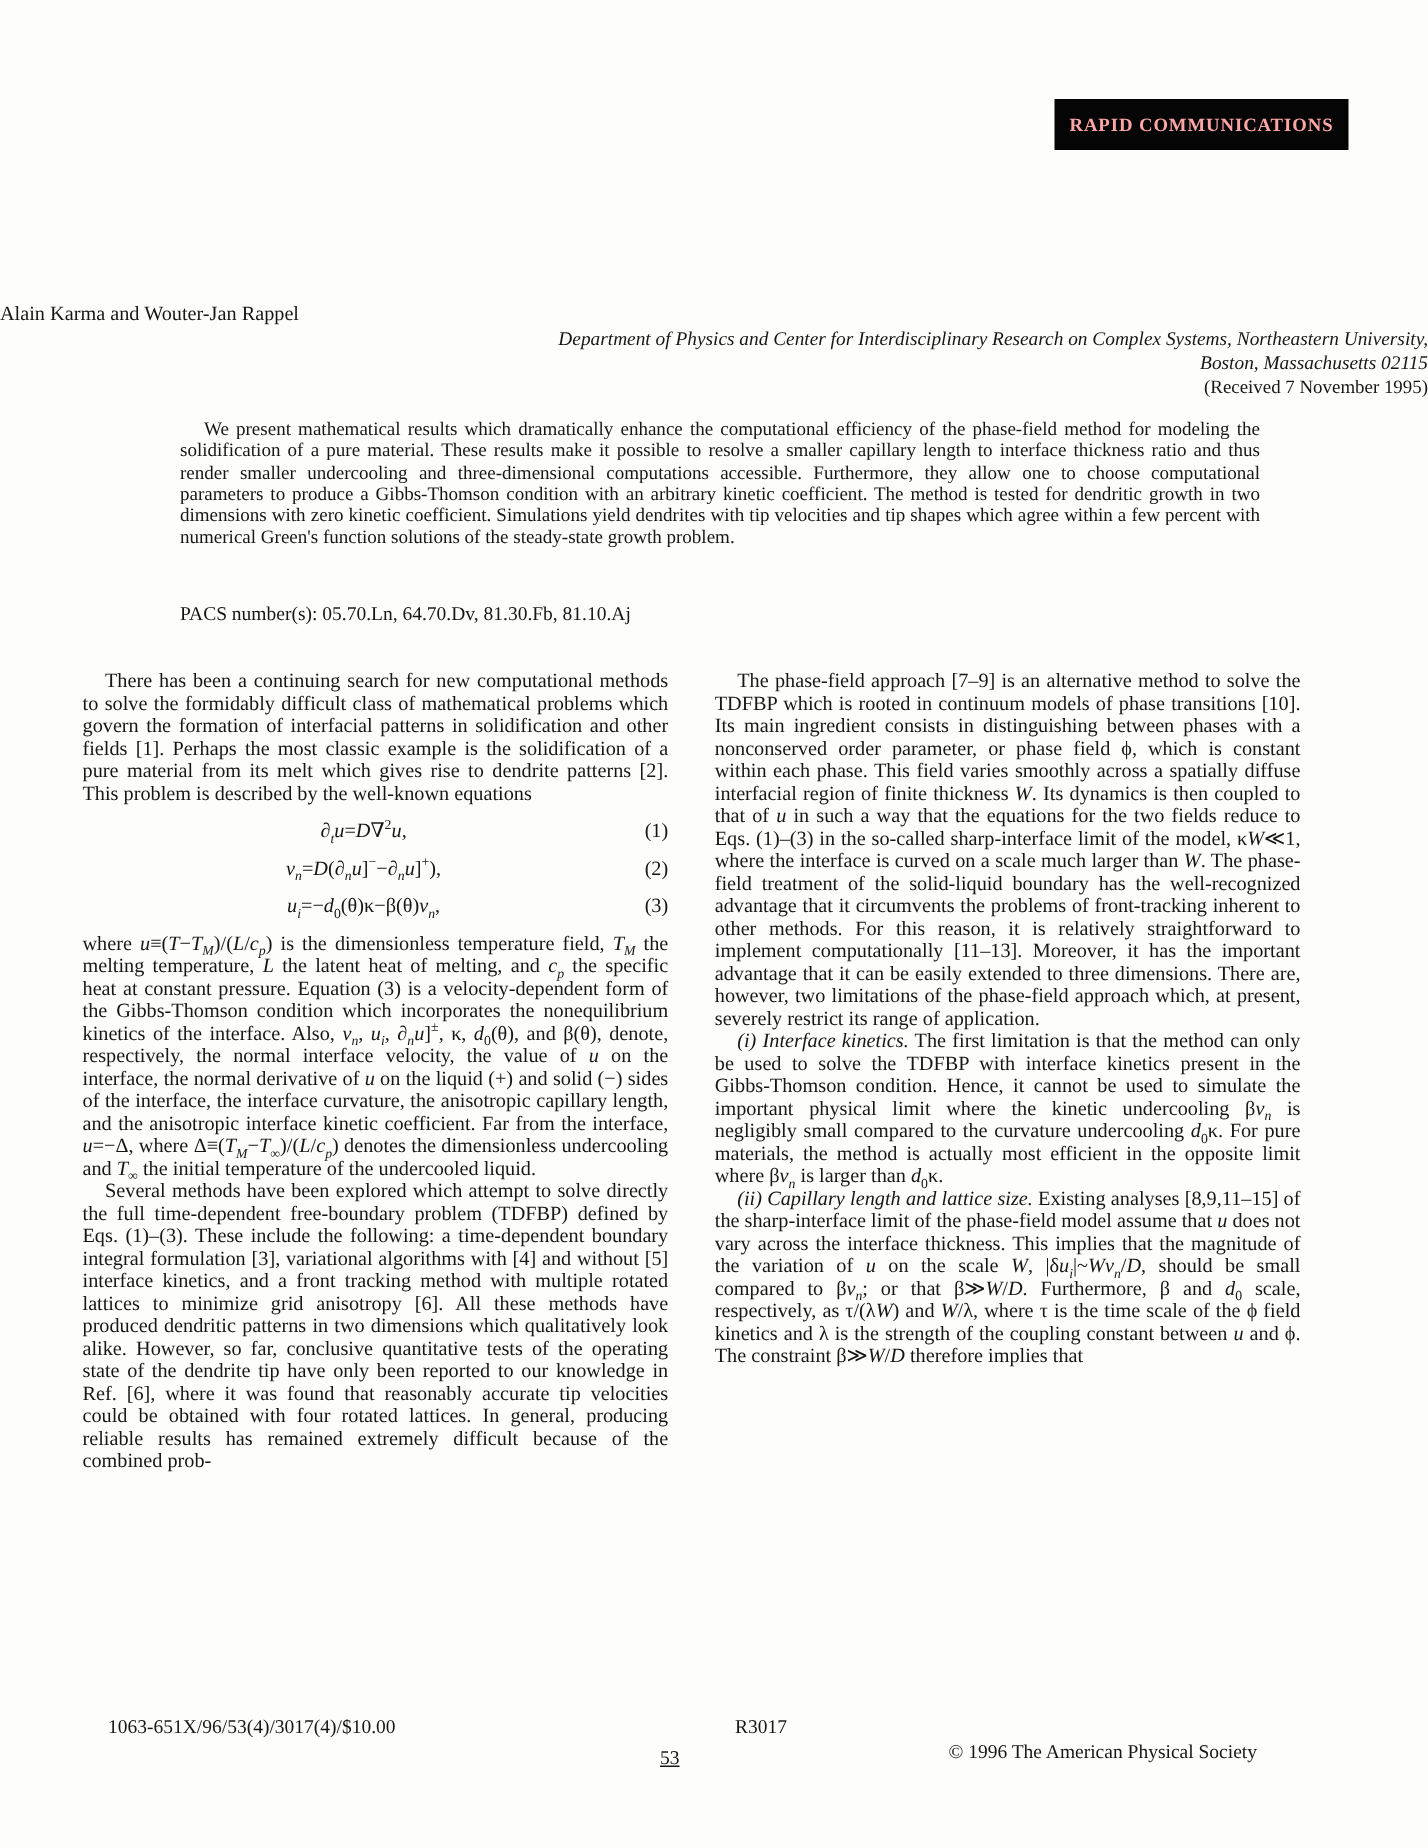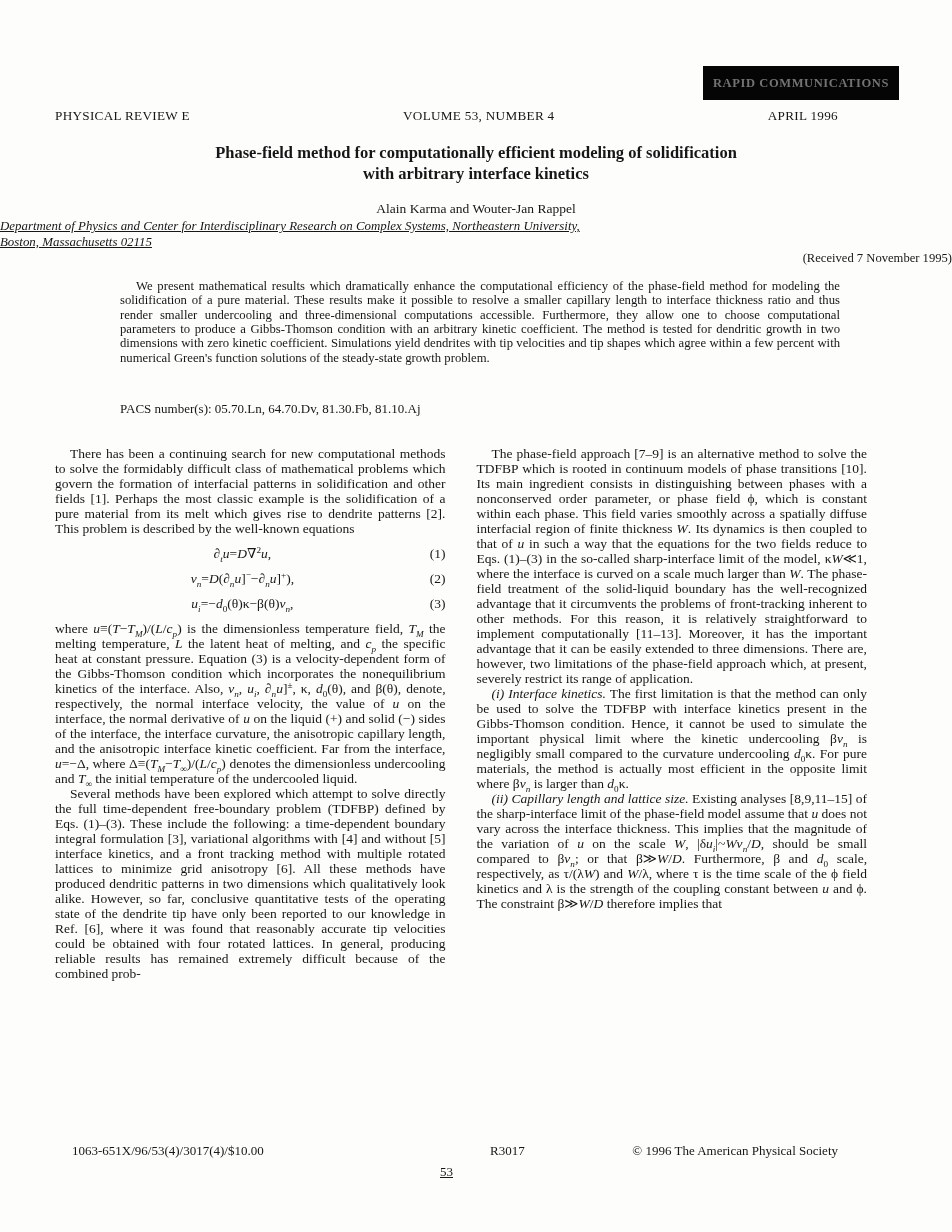--- a/index.html
+++ b/index.html
@@ -11,7 +11,7 @@
   }
   .badge{
     position:absolute;left:703px;top:66px;width:196px;height:34px;
-    background:#050505;color:#737373;
+    background:#050505;color:#fca5a5;
     display:flex;align-items:center;justify-content:center;
     font-weight:bold;font-size:12.5px;letter-spacing:0.6px;
   }

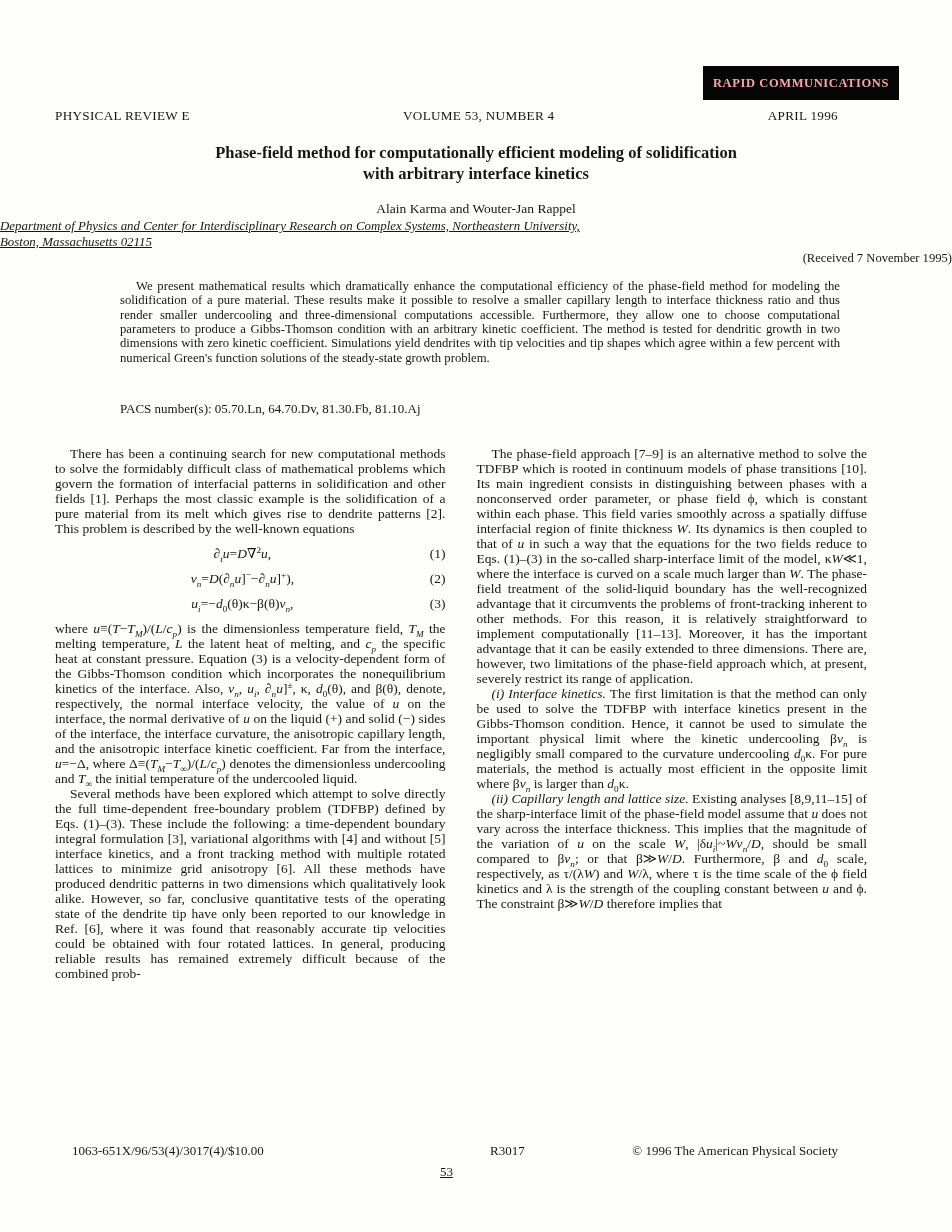--- a/index.html
+++ b/index.html
@@ -72,11 +72,6 @@
     <span>RAPID COMMUNICATIONS</span>
   </div>
 
-  <div class="masthead">
-    <span>PHYSICAL REVIEW E</span>
-    <span>VOLUME 53, NUMBER 4</span>
-    <span>APRIL 1996</span>
-  </div>
 
   <h1 class="title">
     <div>Phase-field method for computationally efficient modeling of solidification</div>

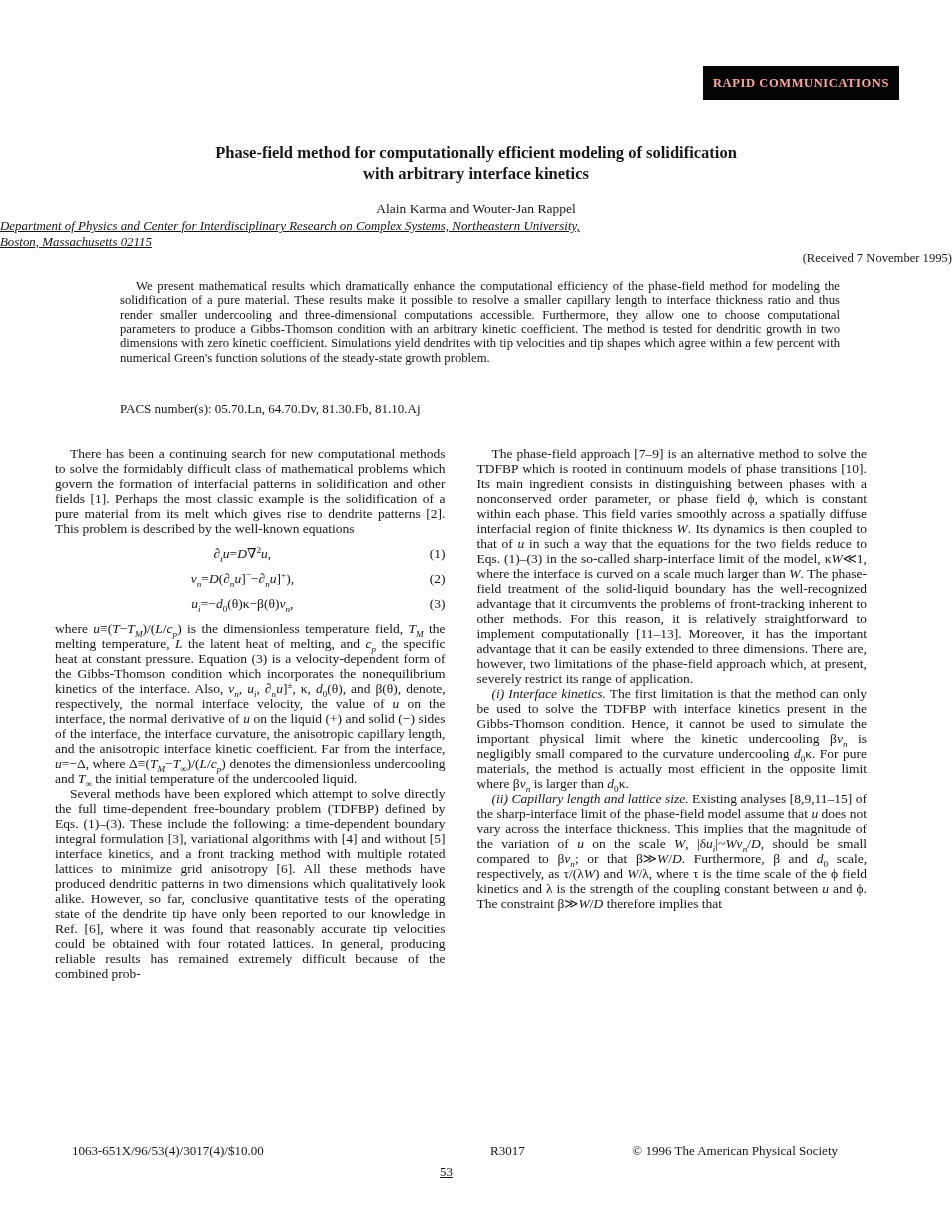--- a/index.html
+++ b/index.html
@@ -73,10 +73,6 @@
   </div>
 
 
-  <h1 class="title">
-    <div>Phase-field method for computationally efficient modeling of solidification</div>
-    <div>with arbitrary interface kinetics</div>
-  </h1>
 
   <div class="authors">Alain Karma and Wouter-Jan Rappel</div>
 

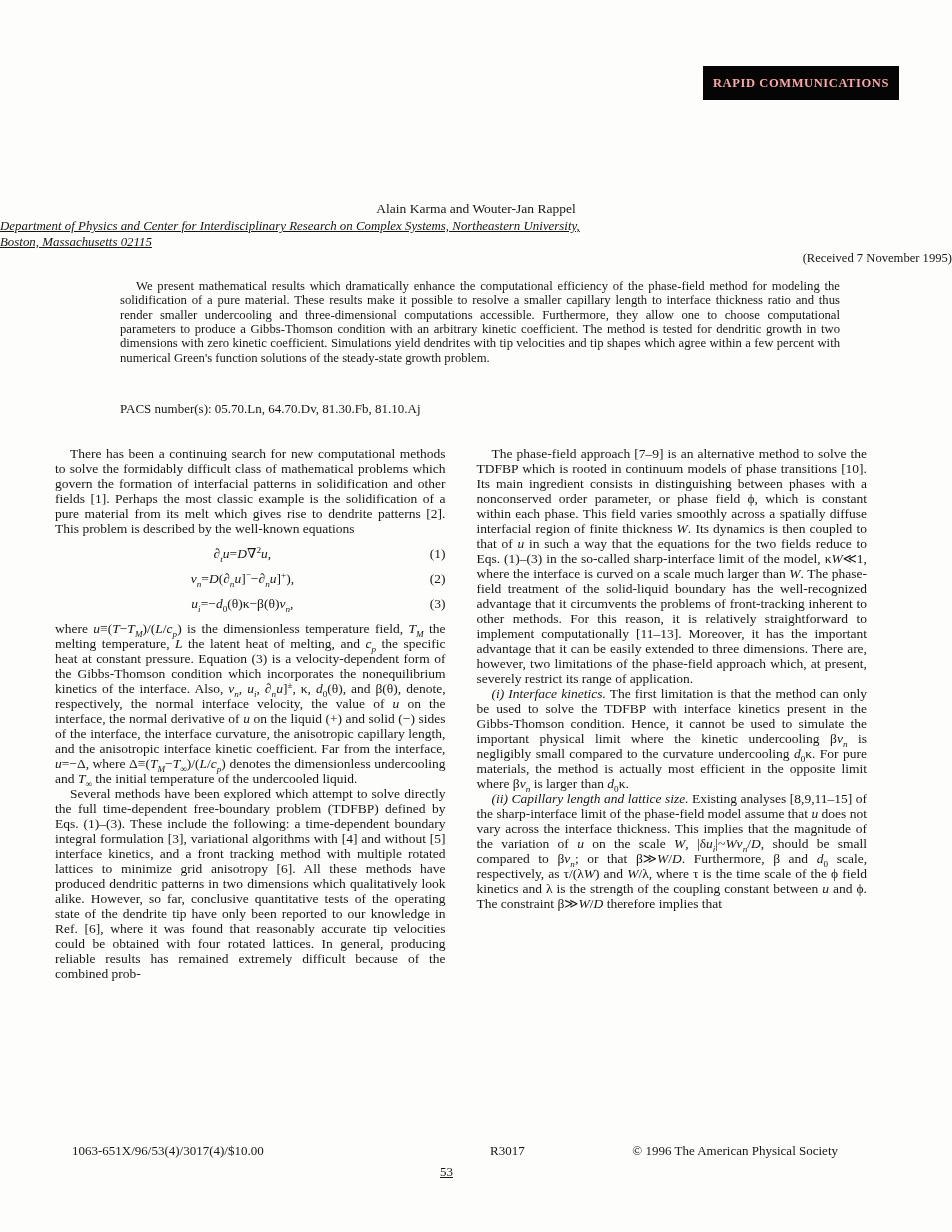--- a/index.html
+++ b/index.html
@@ -26,7 +26,7 @@
   }
   .authors{
     position:absolute;left:0;top:201px;width:952px;
-    text-align:center;font-size:13.5px;
+    font-size:13.5px;
   }
   .affiliation{
     position:absolute;left:0;top:219px;width:952px;

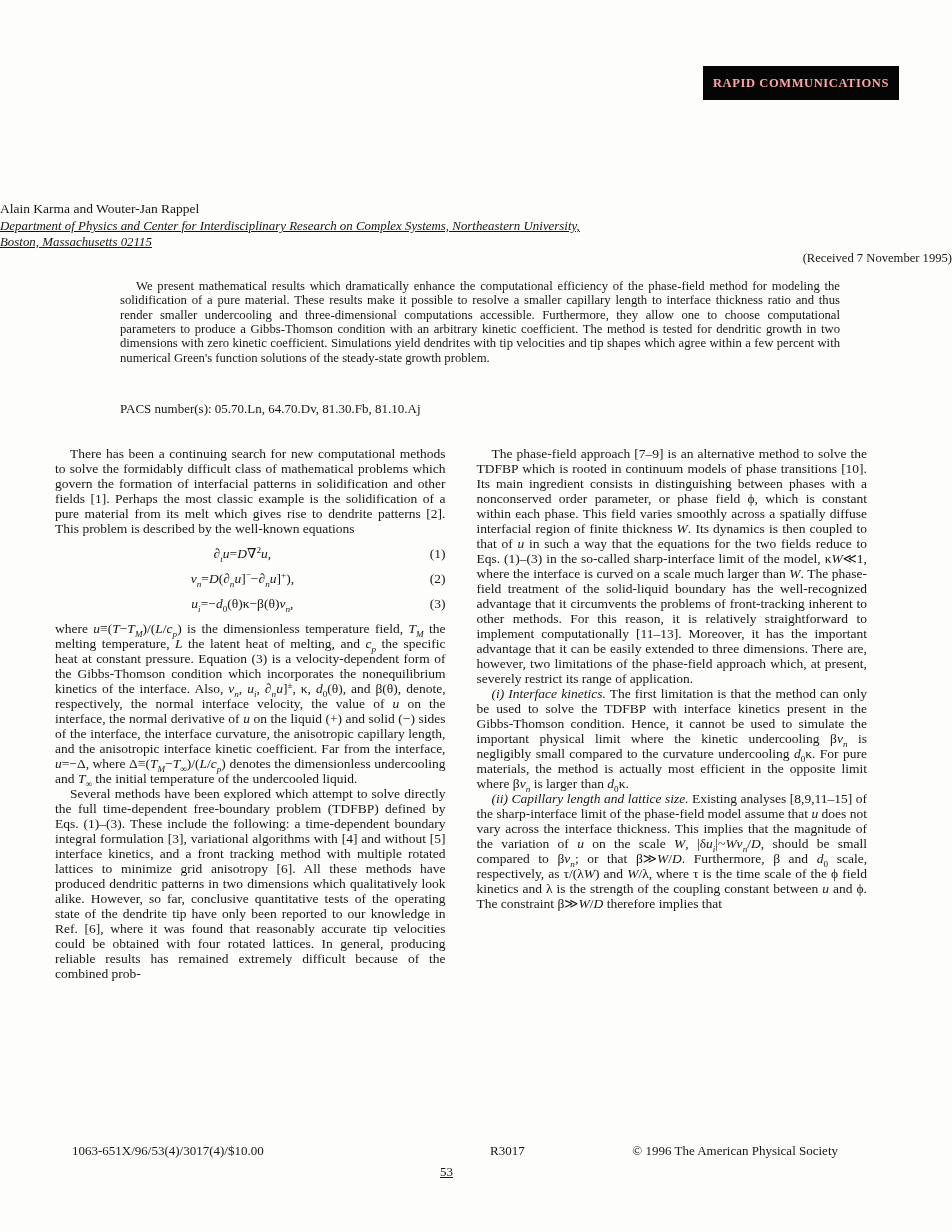--- a/index.html
+++ b/index.html
@@ -30,7 +30,7 @@
   }
   .affiliation{
     position:absolute;left:0;top:219px;width:952px;
-    text-align:left;font-style:italic;font-size:12.9px;line-height:15.5px;text-decoration:underline;
+    text-align:right;font-style:italic;font-size:12.9px;line-height:15.5px;
   }
   .received{
     position:absolute;left:0;top:251px;width:952px;

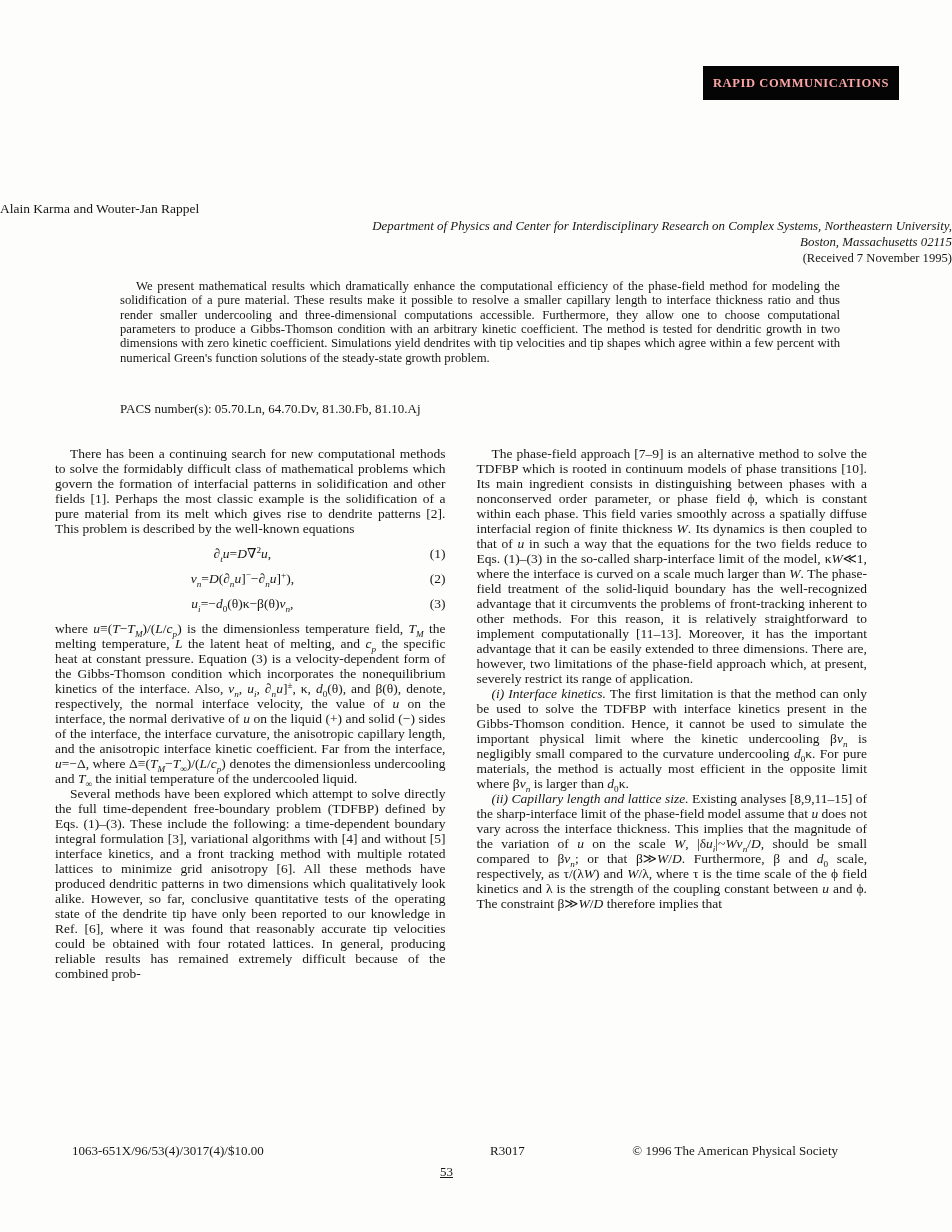--- a/index.html
+++ b/index.html
@@ -61,7 +61,7 @@
   .footer .issn{position:absolute;left:17px;top:0;}
   .footer .vp{position:absolute;left:385px;top:0;text-decoration:underline;margin-top:21px;}
   .footer .pg{position:absolute;left:435px;top:0;}
-  .footer .cr{position:absolute;right:0;top:0;}
+  .footer .cr{position:absolute;right:0;top:17px;}
 </style>
 </head>
 <body>

